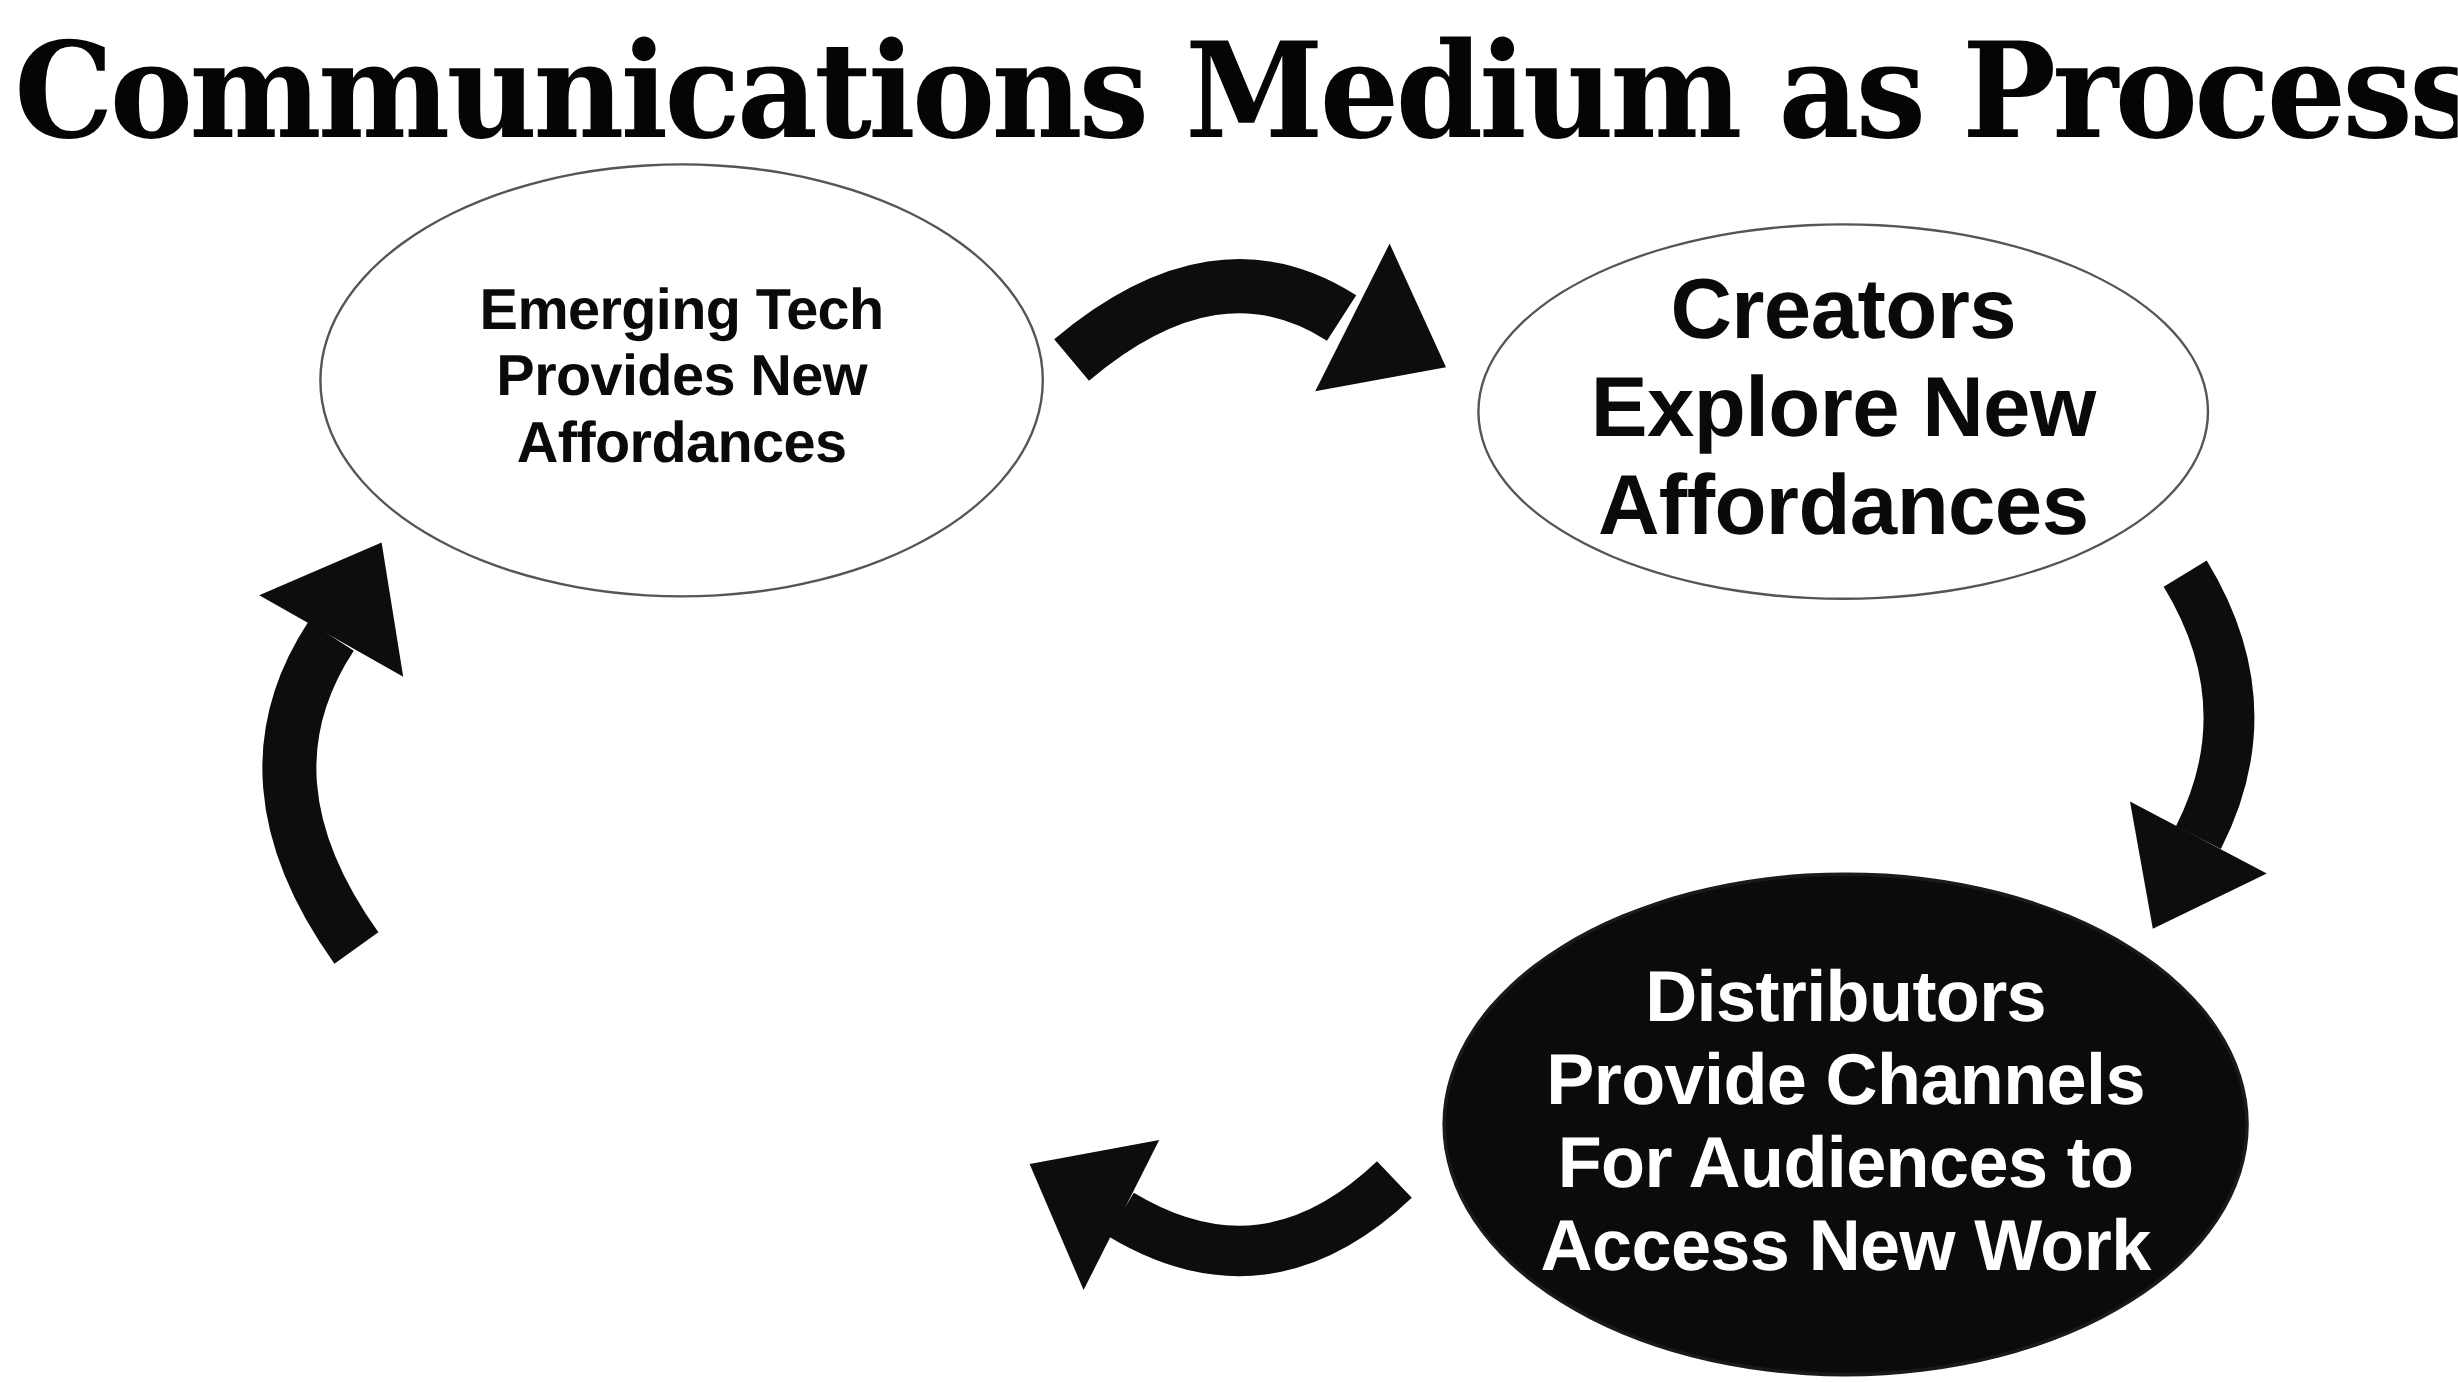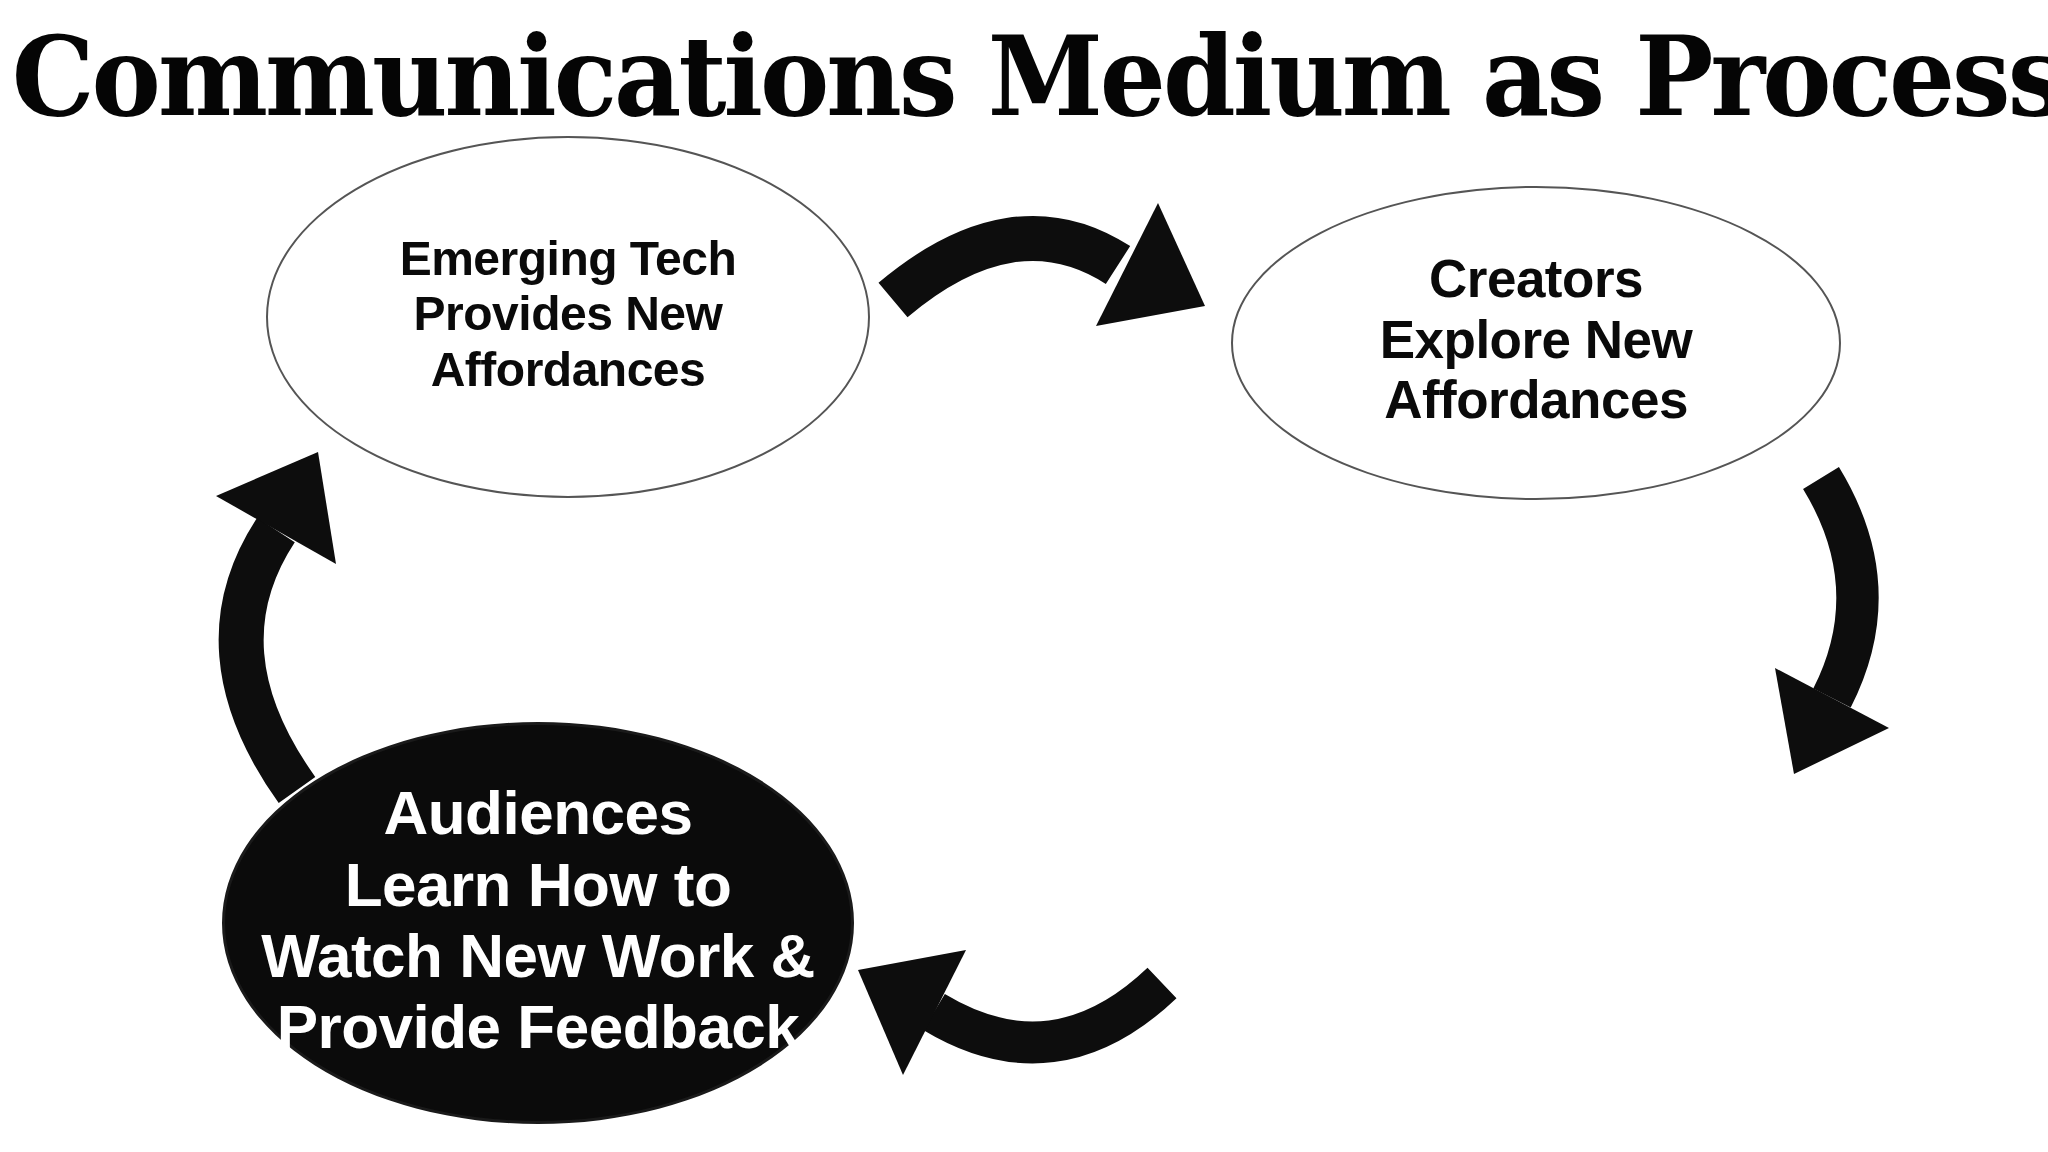--- a/index.html
+++ b/index.html
@@ -75,7 +75,7 @@
     color: var(--node-dark-text, #ffffff);
   }
   .node--tl { left: 266px;  top: 136px; width: 604px; height: 362px; font-size: 48px; }
-  .node--tr { left: 1231px; top: 186px; width: 610px; height: 314px; font-size: 53px; }
+  .node--tr { left: 1231px; top: 186px; width: 610px; height: 314px; font-size: 71px; }
   .node--bl { left: 222px;  top: 722px; width: 632px; height: 402px; font-size: 62px; }
   .node--br { left: 1202px; top: 727px; width: 672px; height: 420px; font-size: 60px; }
 </style>

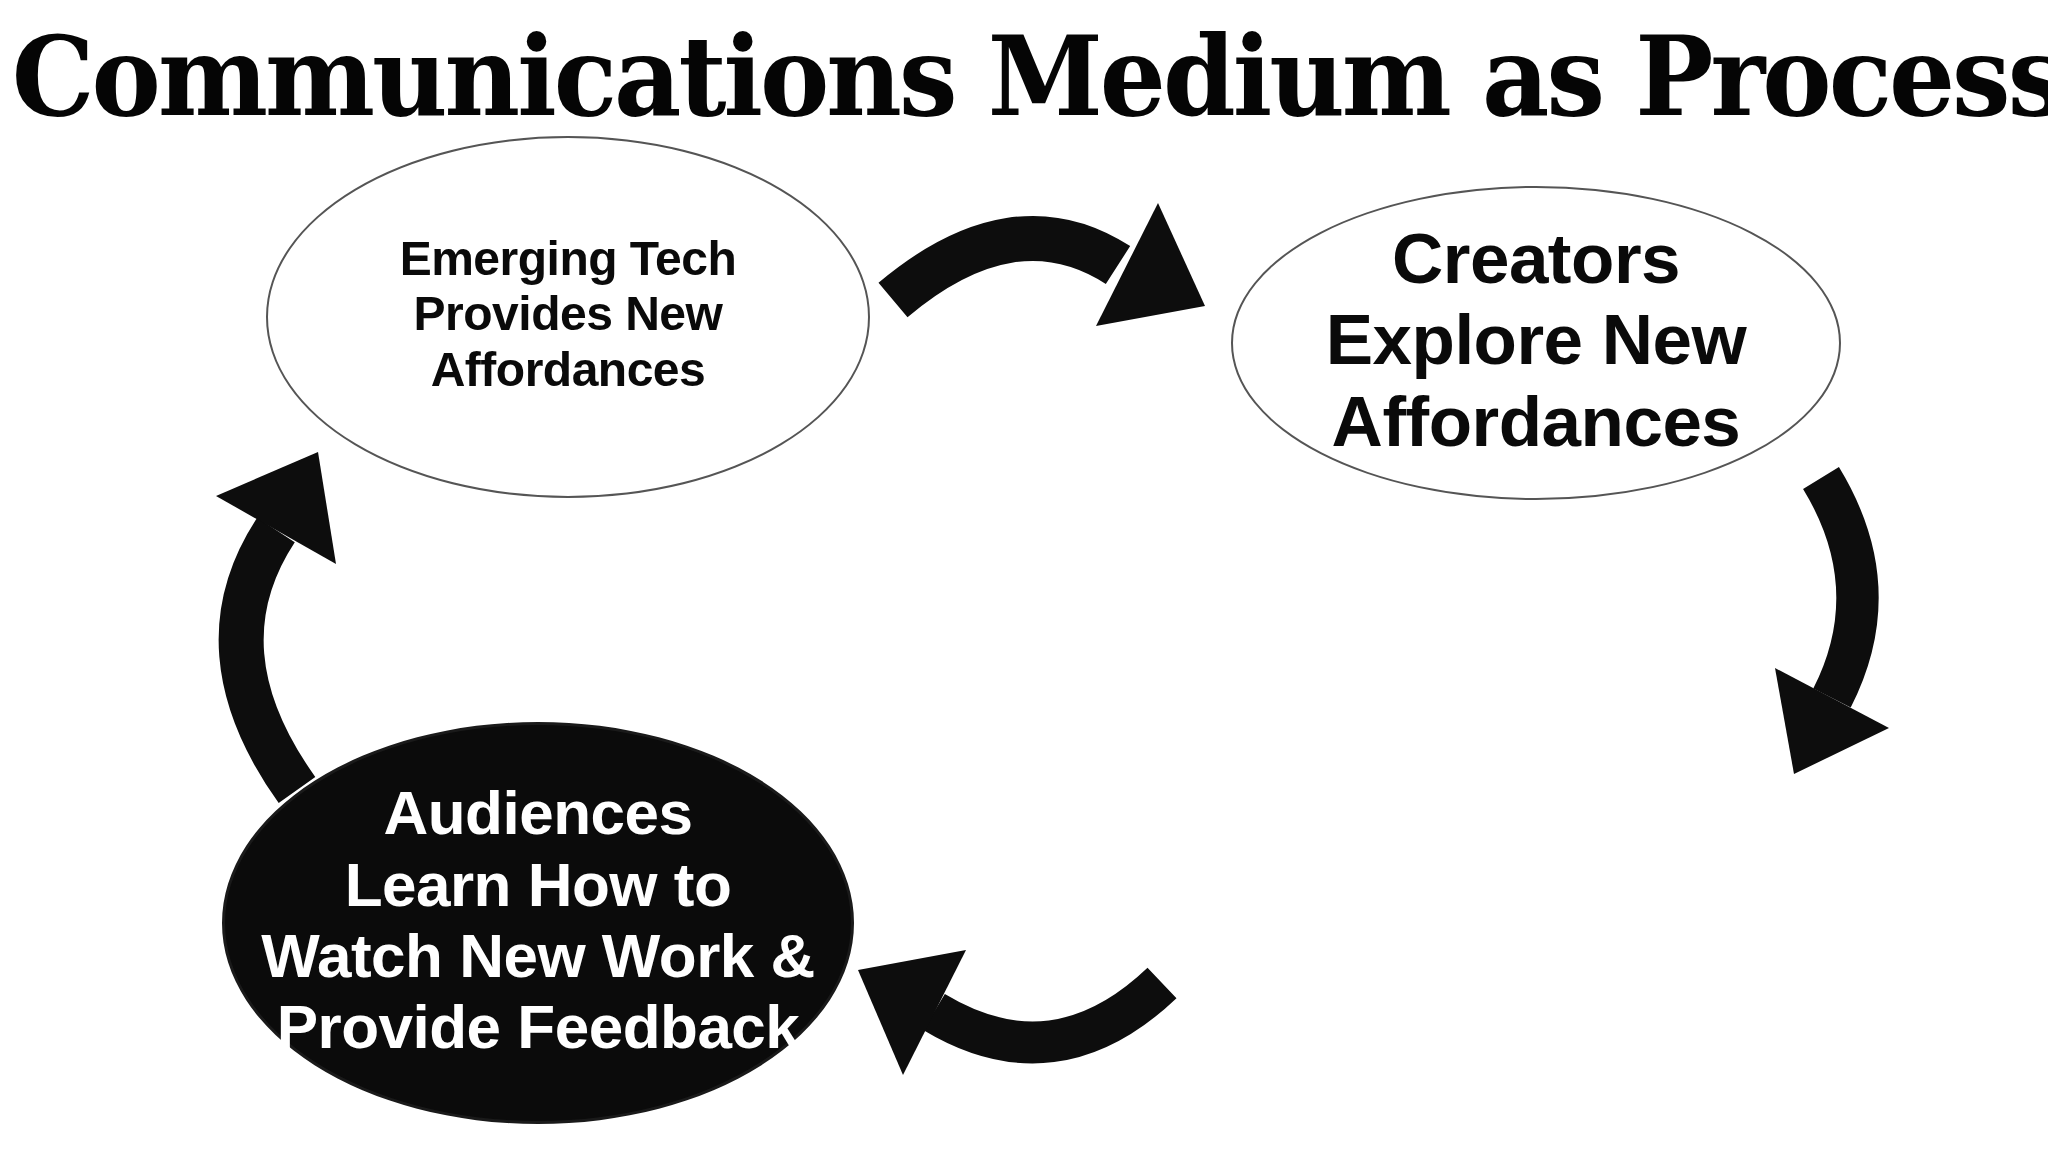--- a/index.html
+++ b/index.html
@@ -118,12 +118,6 @@
   </div>
 
 
-  <div class="node node--dark node--bl">
-    <div class="label">Audiences
-Learn How to
-Watch New Work &amp;
-Provide Feedback</div>
-  </div>
 
 </div>
 

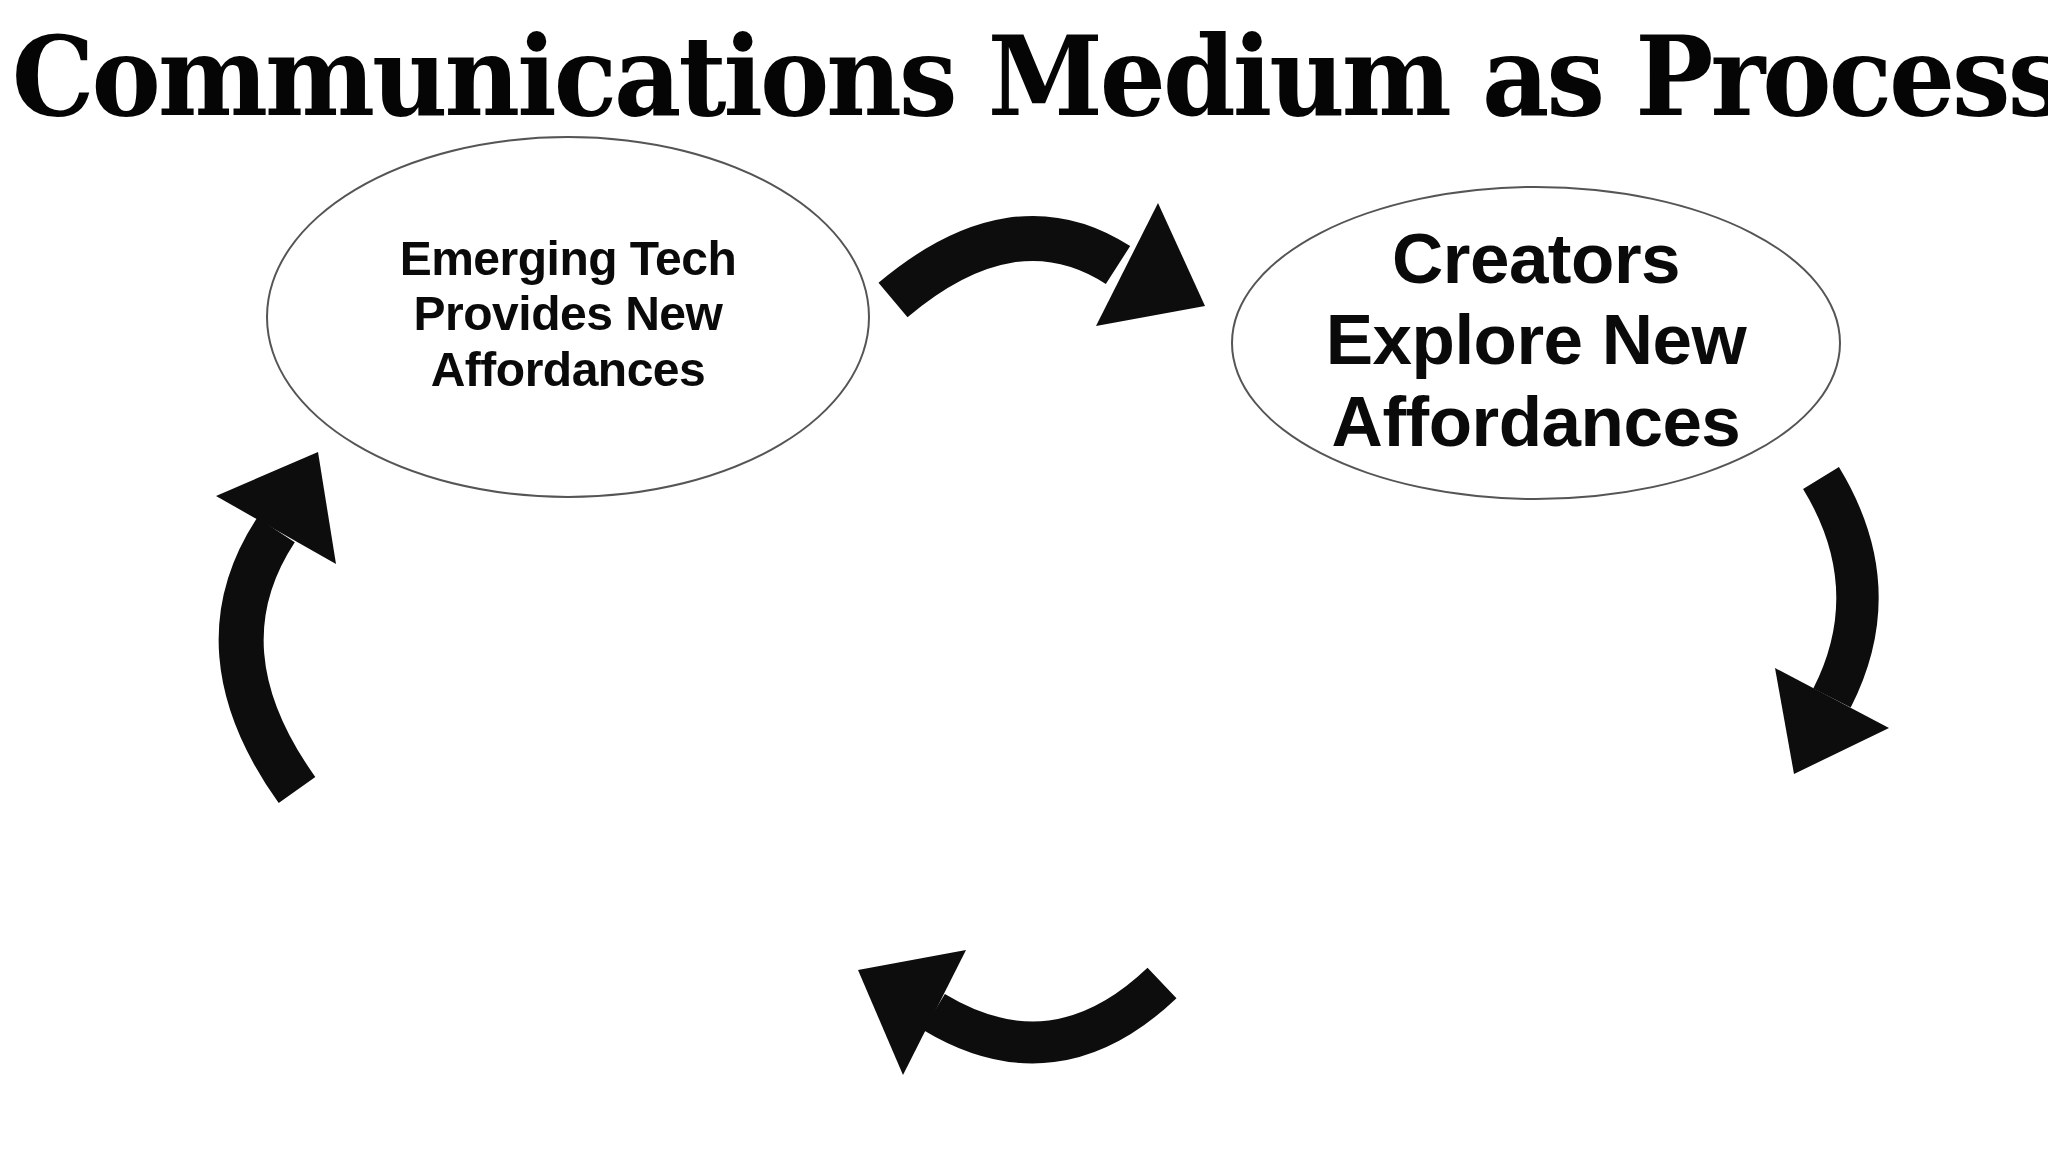--- a/index.html
+++ b/index.html
@@ -117,6 +117,12 @@
 Affordances</div>
   </div>
 
+  <div class="node node--dark node--br">
+    <div class="label">Distributors
+Provide Channels
+For Audiences to
+Access New Work</div>
+  </div>
 
 
 </div>

